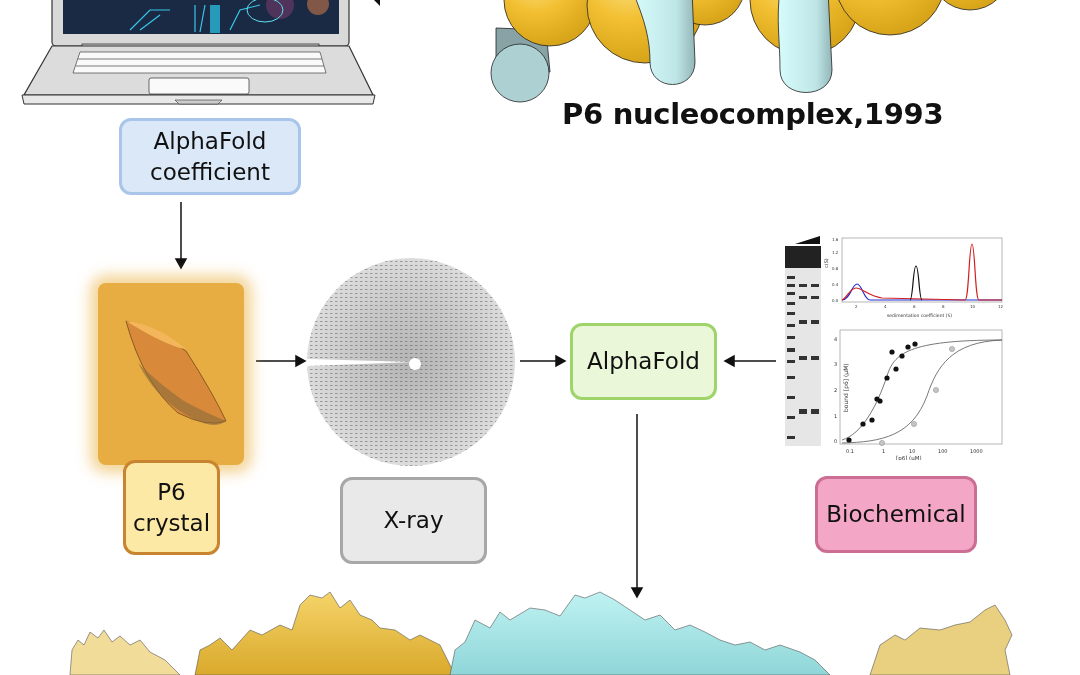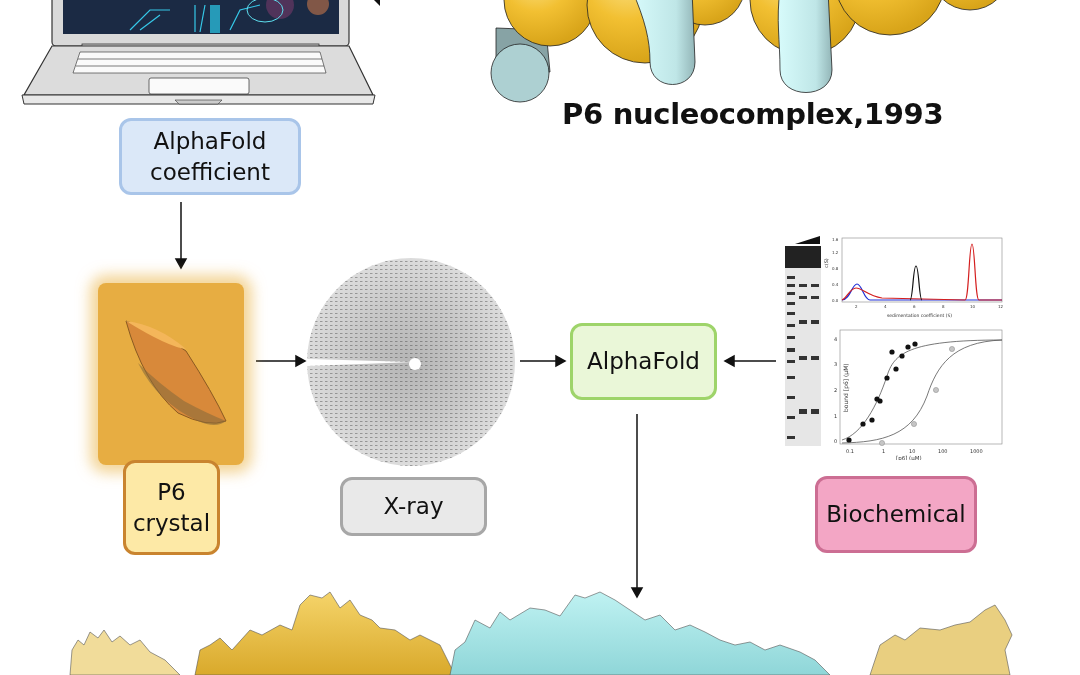--- a/index.html
+++ b/index.html
@@ -238,7 +238,7 @@
   </div>
 </div>
 
-<div class="label-box" style="left:340px;top:477px;width:147px;height:59px;background:#e9e9e9;border-color:#a7a7a7;">
+<div class="label-box" style="left:340px;top:477px;width:147px;height:87px;background:#e9e9e9;border-color:#a7a7a7;">
   <div>
     <span>X-ray</span>
   </div>

